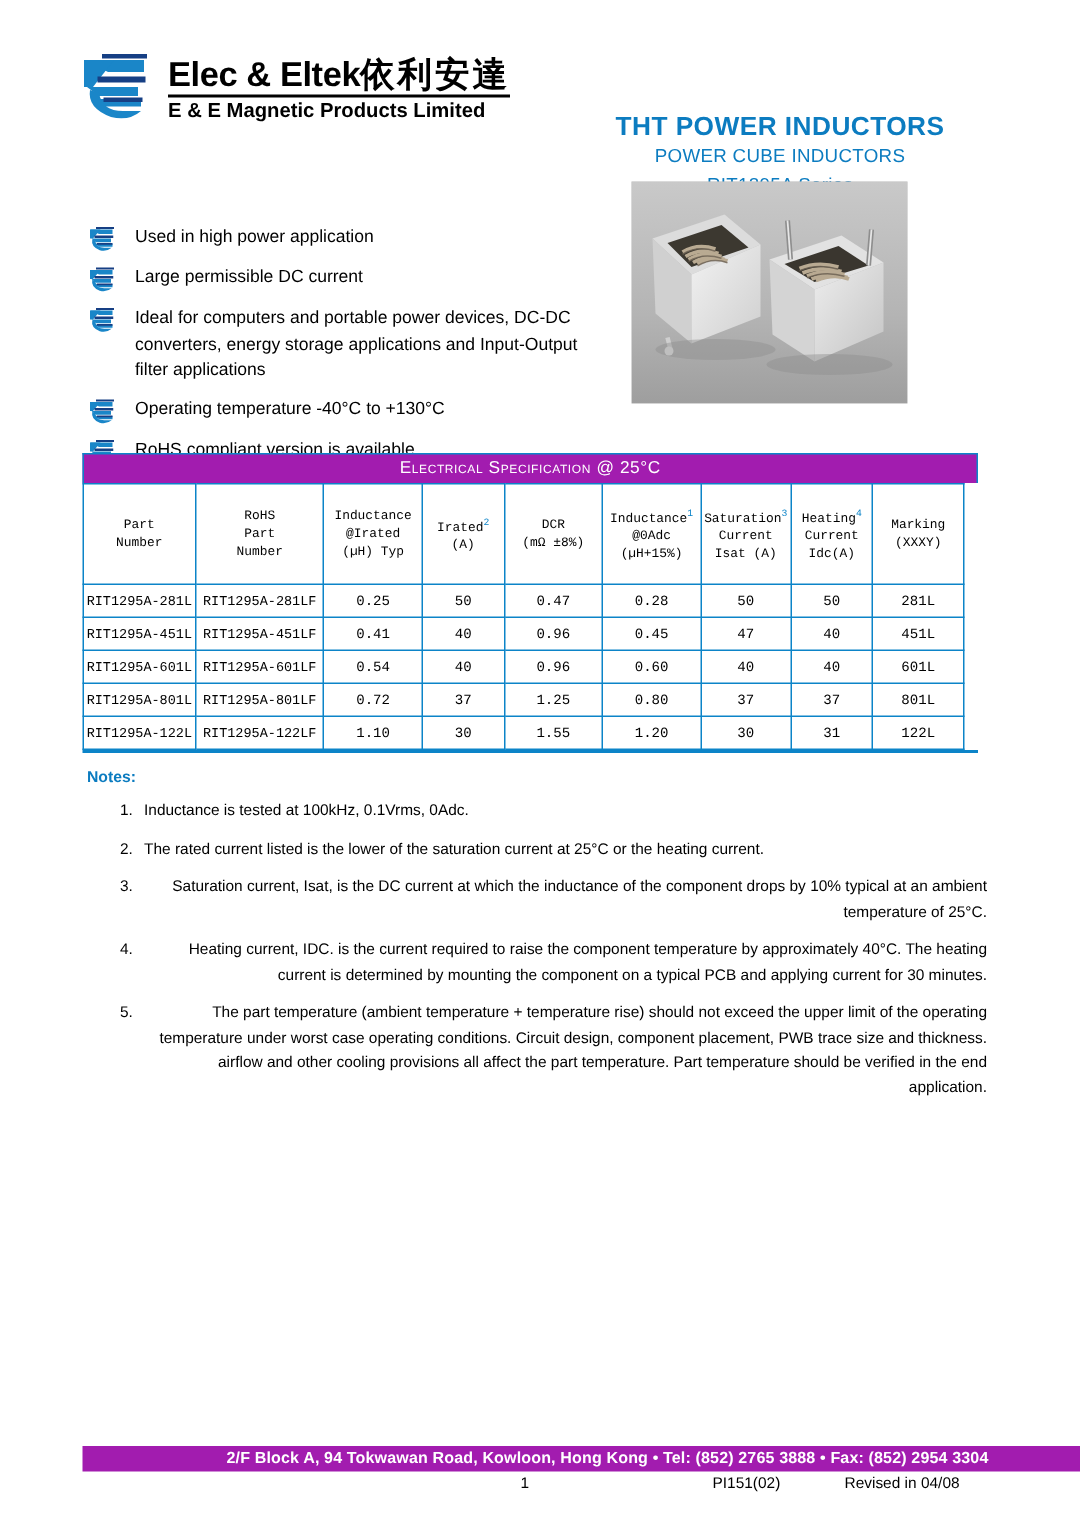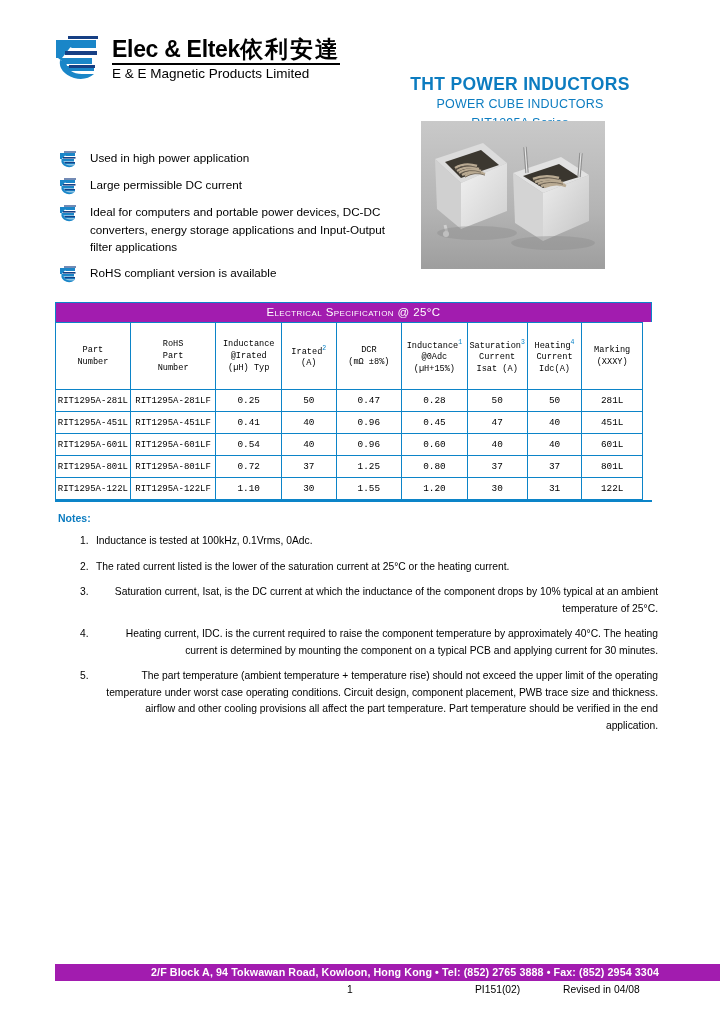--- a/index.html
+++ b/index.html
@@ -50,7 +50,7 @@
   }
   #company-sub {
     font-size: 13.5px;
-    font-weight: normal;
+    font-weight: bold;
     line-height: 16px;
     white-space: nowrap;
     color: #000;

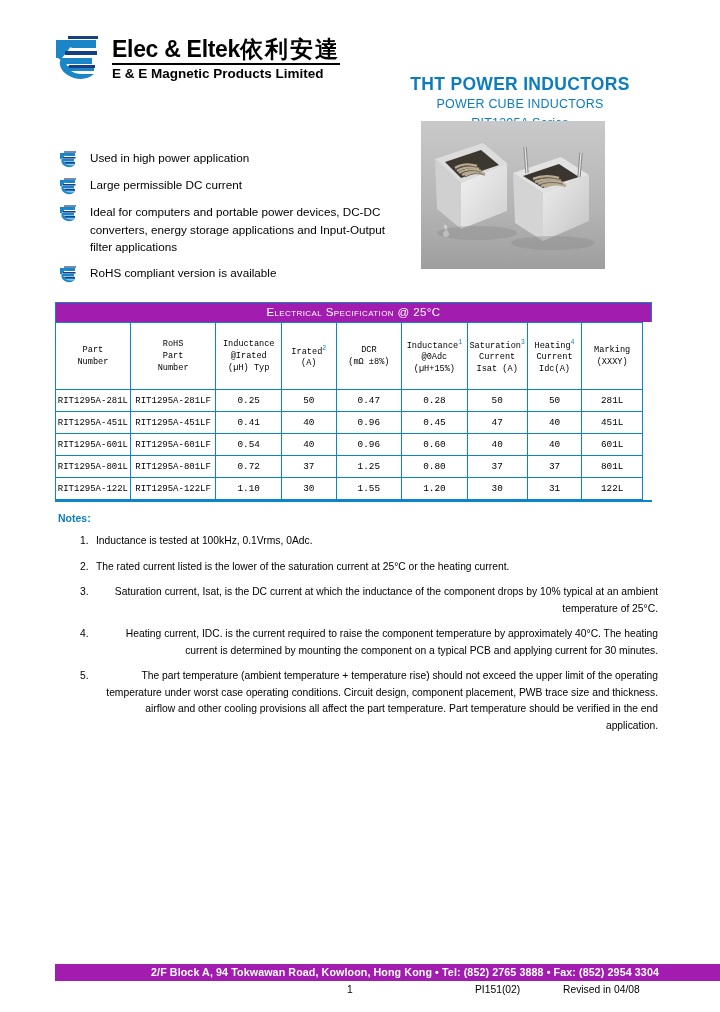--- a/index.html
+++ b/index.html
@@ -306,6 +306,19 @@
         <path d="M6.5 11 L17 11 L17 12.2 L6.5 12.2 Z" fill="#163f84"></path>
       </svg>
       <div class="feature-text">Ideal for computers and portable power devices, DC-DC converters, energy storage applications and Input-Output filter applications</div>
+    </div>
+    <div class="feature-row">
+      <svg class="feature-bullet" viewBox="0 0 20 17">
+        <path d="M2 2 L17 2 L17 5 L8 5 Z" fill="#1a86c8"></path>
+        <path d="M2 2 L9 2 L4 8 L2 8 Z" fill="#1a86c8"></path>
+        <path d="M3 8 L16 8 L16 10.5 L6 10.5 Z" fill="#1a86c8"></path>
+        <path d="M5 11.5 L17 11.5 L17 13.5 L8 13.5 Z" fill="#1a86c8"></path>
+        <path d="M3.5 8.5 Q2.5 13.5 8.5 15.8 Q13 17 16.5 14.2 L11.5 14.2 Q6 14.2 5.5 9.5 Z" fill="#1a86c8"></path>
+        <path d="M6 0.4 L18 0.4 L18 1.6 L6 1.6 Z" fill="#163f84"></path>
+        <path d="M5 6 L17.5 6 L17.5 7.6 L5 7.6 Z" fill="#163f84"></path>
+        <path d="M6.5 11 L17 11 L17 12.2 L6.5 12.2 Z" fill="#163f84"></path>
+      </svg>
+      <div class="feature-text">Operating temperature -40°C to +130°C</div>
     </div>
     <div class="feature-row">
       <svg class="feature-bullet" viewBox="0 0 20 17">

